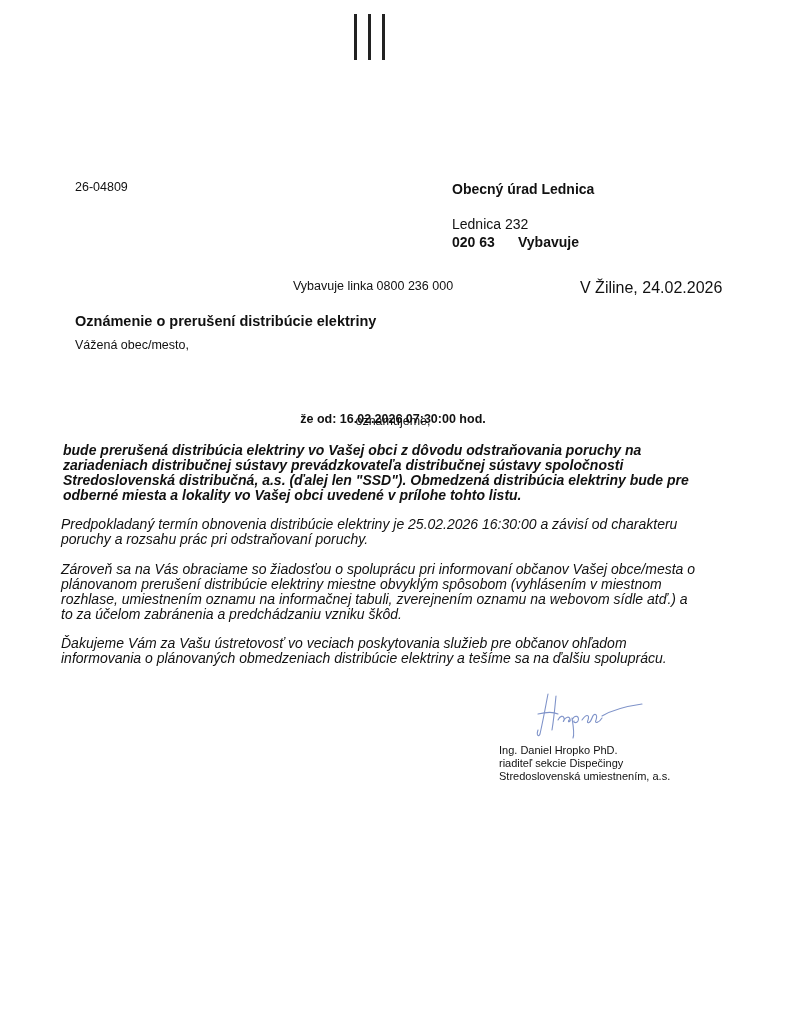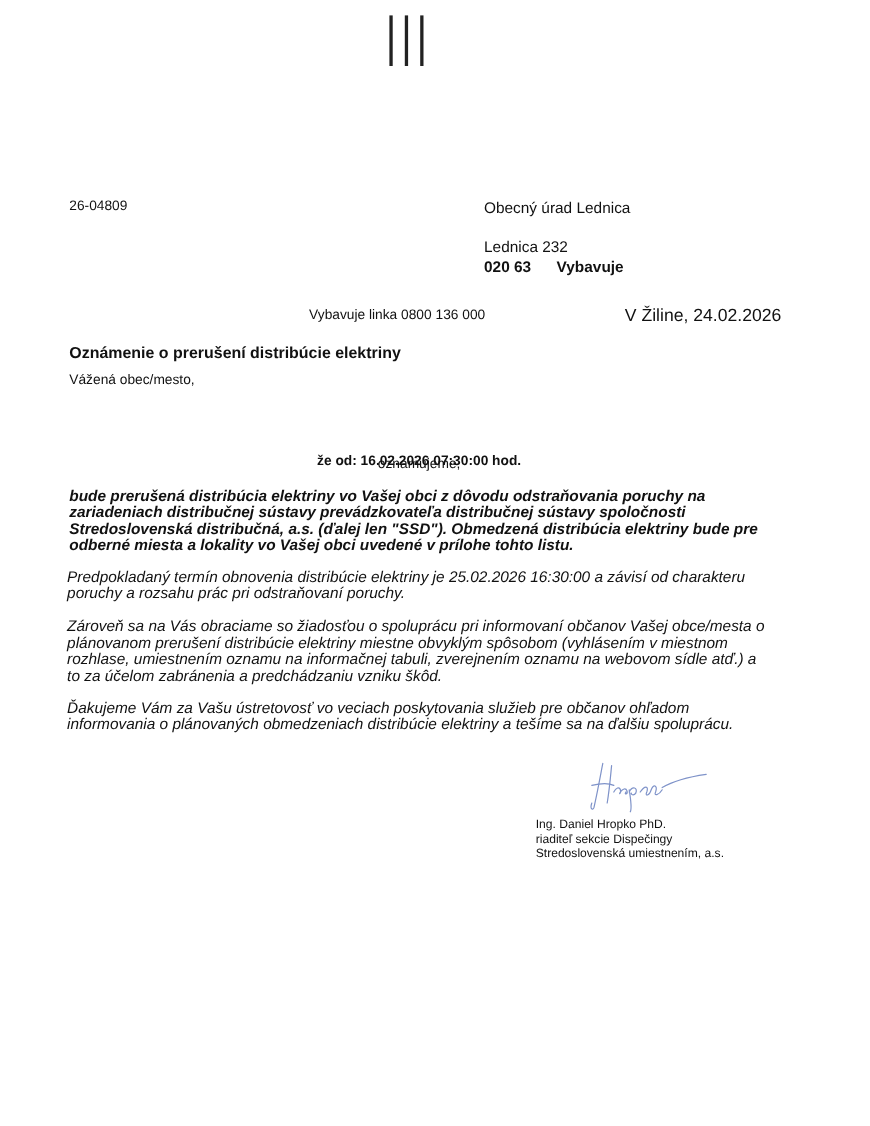--- a/index.html
+++ b/index.html
@@ -7,7 +7,7 @@
       width: 791px; height: 1024px; position: relative; overflow: hidden;
       font-family: "Liberation Sans", sans-serif; color: #111111;
     }
-    .abs { position: absolute; white-space: nowrap; }
+    .abs { position: absolute; white-space: nowrap; margin-left: 12px; }
     .logo { position: absolute; left: 352px; top: 14px; width: 36px; height: 46px; }
     .logo span { position: absolute; top: 0; width: 3px; height: 46px; background: #222; }
     .ref { left: 63px; top: 180px; font-size: 12.5px; }

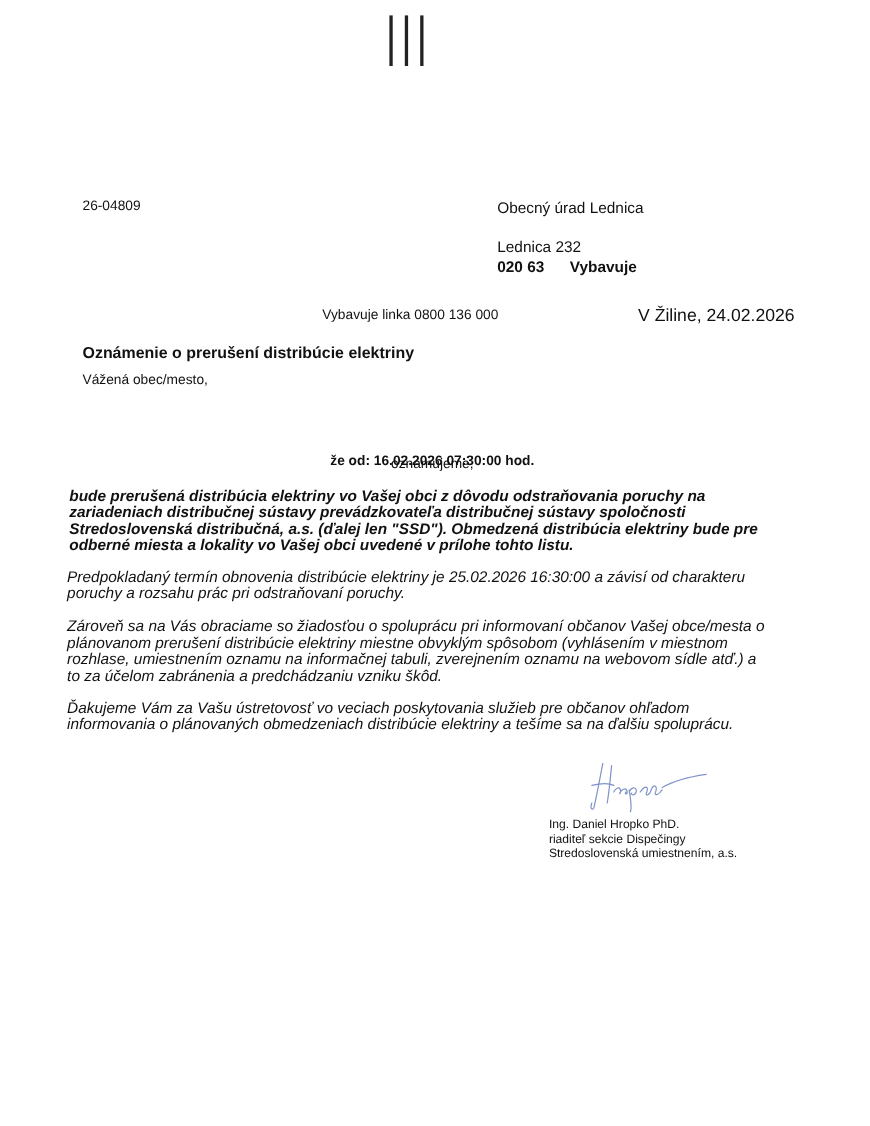--- a/index.html
+++ b/index.html
@@ -12,7 +12,7 @@
     .logo span { position: absolute; top: 0; width: 3px; height: 46px; background: #222; }
     .ref { left: 63px; top: 180px; font-size: 12.5px; }
     .addr { left: 440px; top: 180px; font-size: 14px; line-height: 18px; }
-    .addr .name { font-weight: normal; }
+    .addr .name { font-weight: bold; }
     .addr .street { margin-top: 17px; }
     .addr .city { font-weight: bold; }
     .addr .city .zip { display: inline-block; width: 66px; }

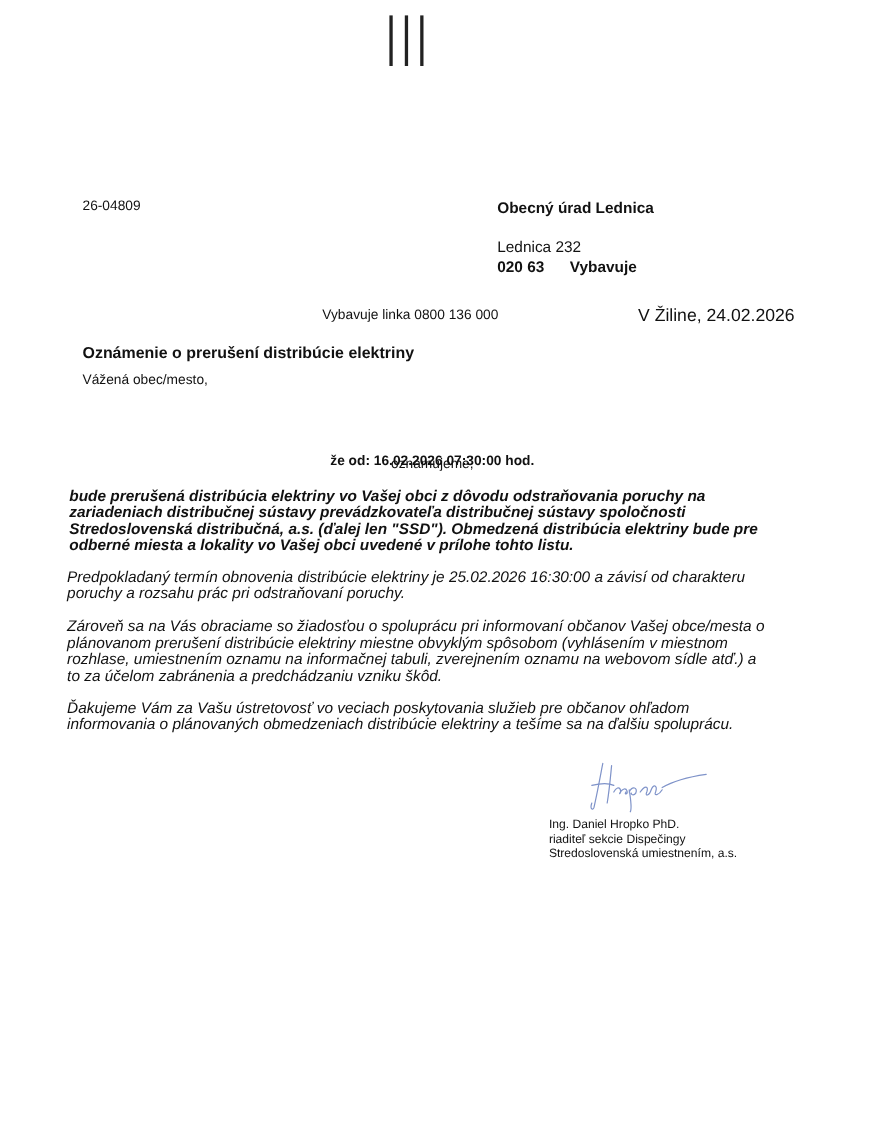--- a/index.html
+++ b/index.html
@@ -49,7 +49,7 @@
   </div>
 </div>
 
-<div class="abs line">Vybavuje linka 0800 136 000</div>
+<div class="abs line">Vybavuje linka 0800 236 000</div>
 <div class="abs place">V Žiline,  24.02.2026</div>
 
 <div class="abs title">Oznámenie o prerušení distribúcie elektriny</div>

